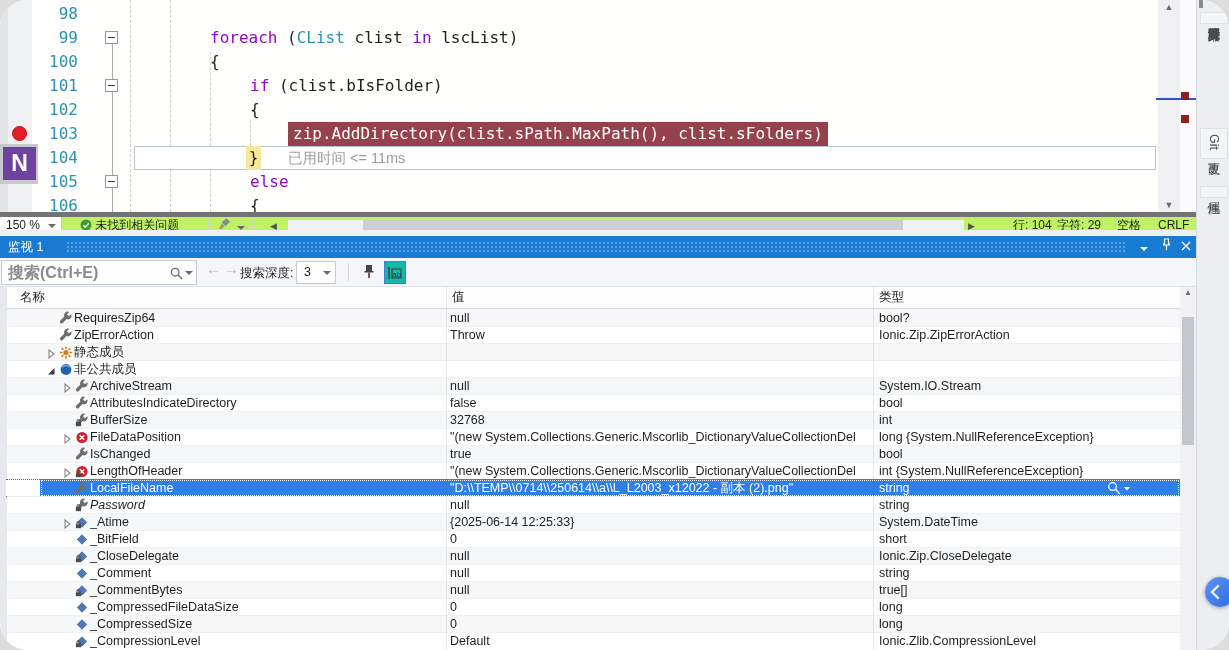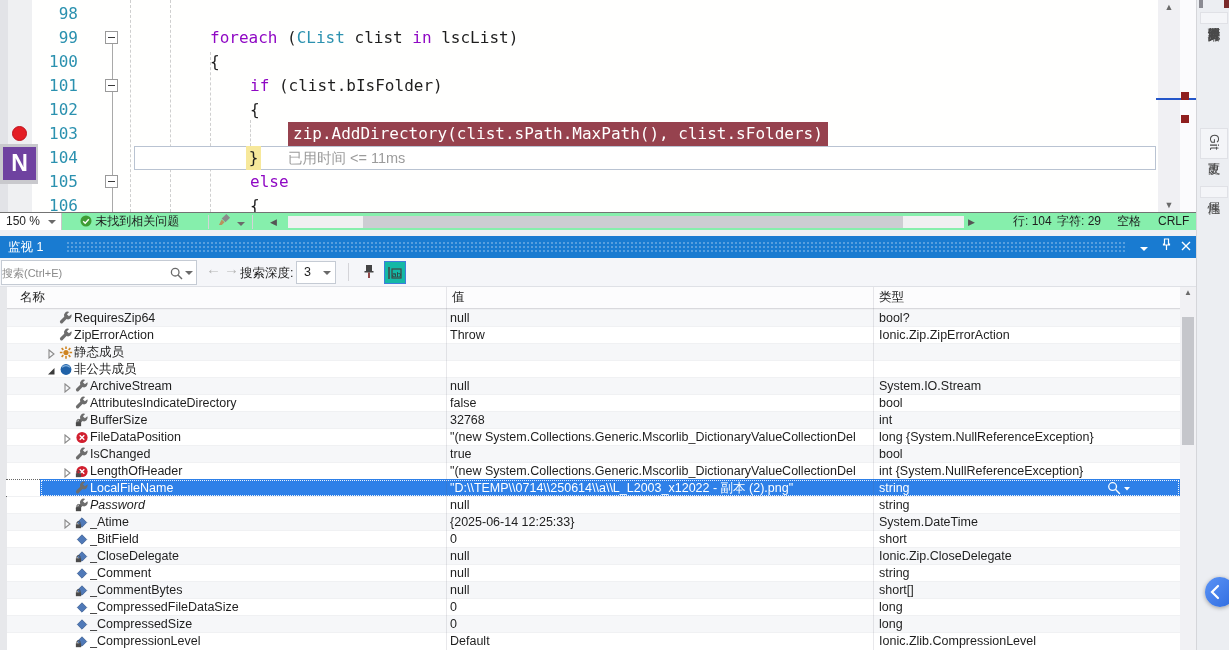--- a/index.html
+++ b/index.html
@@ -6,7 +6,7 @@
   html,body { background:#ddd; }
   #root {
     position:relative; width:1229px; height:650px; overflow:hidden;
-    background:#ffffff; font-family:"Liberation Sans", sans-serif; font-size:12.5px; color:#1e1e1e;
+    background:#ffffff; font-family:"Liberation Sans", sans-serif; font-size:12.5px; color:#1e1e1e;border-radius:28px;
   }
   
   #editor { position:absolute; left:0; top:0; width:1196px; height:212px; background:#fffffe; overflow:hidden; }

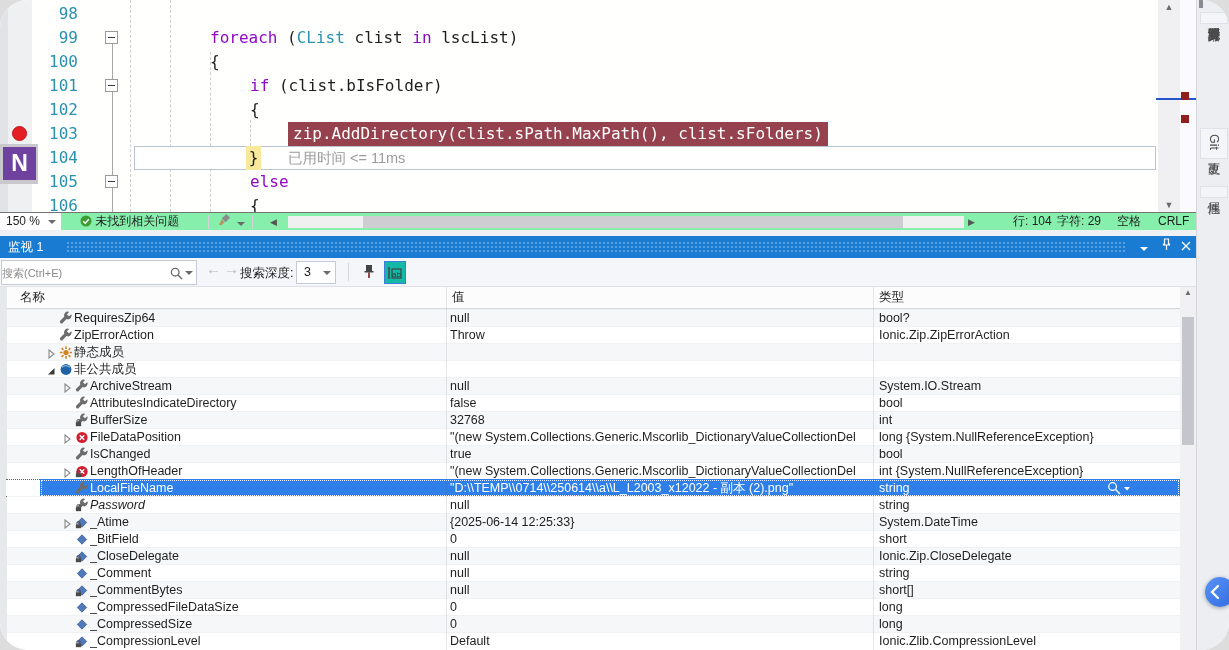--- a/index.html
+++ b/index.html
@@ -39,7 +39,7 @@
   .anno-line { position:absolute; left:1156px; top:98px; width:40px; height:2px; background:#2456c9; }
   .anno-red { position:absolute; width:8px; height:8px; background:#8f1f1f; }
   
-  #ebar { position:absolute; left:0; top:212px; width:1196px; height:18px; background:#86efac; border-top:1px solid #737373; font-size:12px; }
+  #ebar { position:absolute; left:0; top:212px; width:1196px; height:18px; background:#bef264; border-top:5px solid #737373; font-size:12px; }
   .ebar-item { position:absolute; top:0; height:18px; line-height:17px; }
   #zoom-combo { left:0; width:62px; background:#fff; border-right:1px solid #c8c8c8; padding-left:6px; }
   #zoom-combo .dd { position:absolute; right:5px; top:7px; }

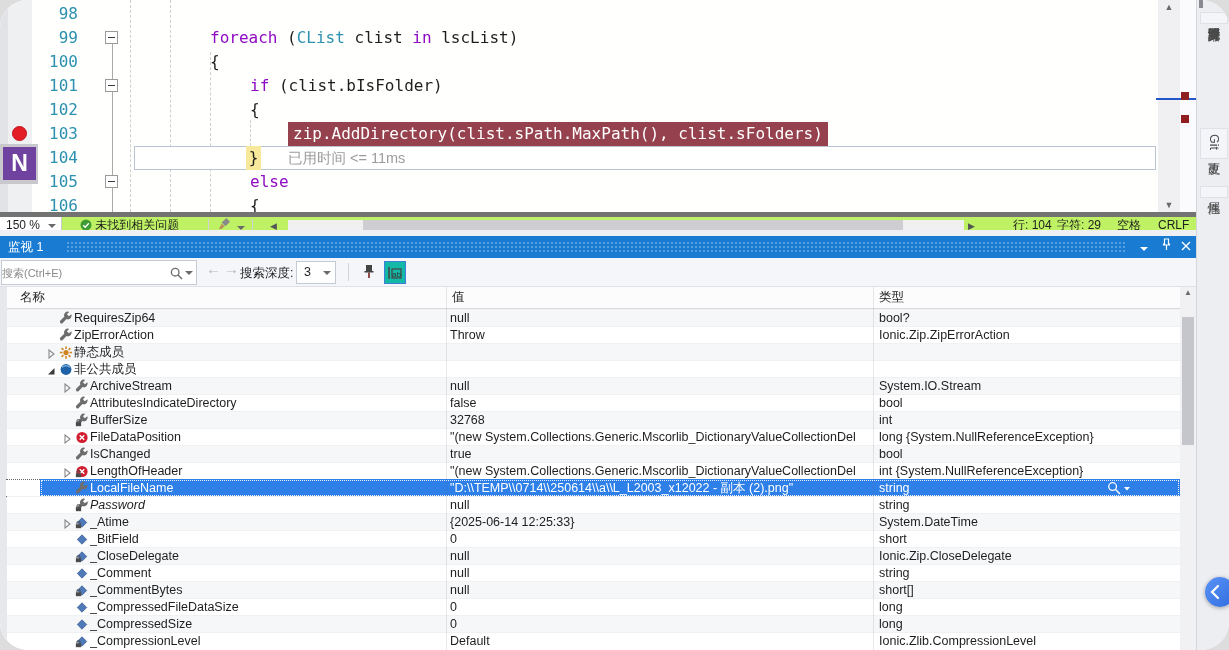--- a/index.html
+++ b/index.html
@@ -61,7 +61,7 @@
   .tbtn { position:absolute; top:0; width:20px; height:22px; text-align:center; line-height:22px; color:#fff; }
   #w-toolbar { position:absolute; left:0; top:22px; width:1196px; height:29px; background:#f5f6f9; border-bottom:1px solid #dfe1e6; }
   #w-search { position:absolute; left:1px; top:2px; width:196px; height:25px; background:#fff; border:1px solid #c5cbd4; }
-  #w-search input { position:absolute; left:0; top:2px; width:158px; height:19px; border:none; outline:none; font-size:11px; color:#1e1e1e; font-family:"Liberation Sans",sans-serif; background:transparent; }
+  #w-search input { position:absolute; left:6px; top:2px; width:158px; height:19px; border:none; outline:none; font-size:16px; color:#1e1e1e; font-family:"Liberation Sans",sans-serif; background:transparent;font-weight:bold; }
   #w-search input::placeholder { color:#8a8a8a; opacity:1; }
   .nav-arrow { position:absolute; top:2px; font-size:15px; color:#b7b7b7; }
   #depth-label { position:absolute; left:240px; top:7px; }

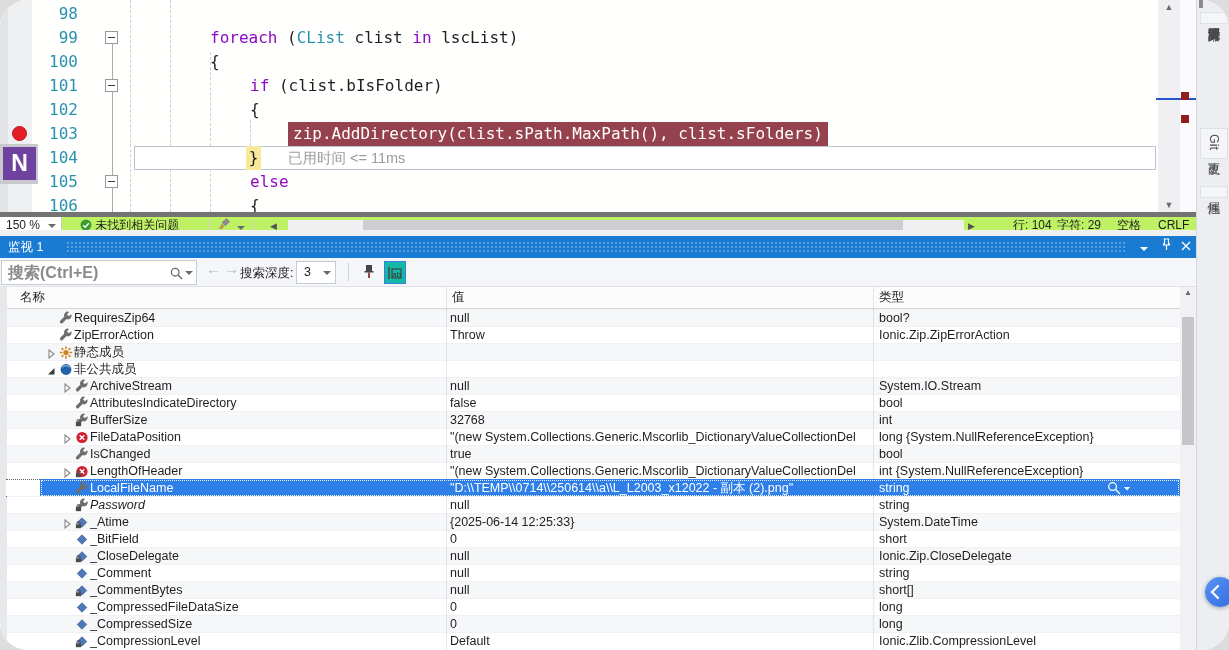--- a/index.html
+++ b/index.html
@@ -455,7 +455,7 @@
             </svg></div>
           <div class="w-cell" style="left: 83px; width: 356px;">_CommentBytes</div>
           <div class="w-cell" style="left: 443px; width: 420px;">null</div>
-          <div class="w-cell" style="left: 872px; width: 300px;">short[]</div>
+          <div class="w-cell" style="left: 872px; width: 300px;">true[]</div>
         </div>
         <div class="w-row" style="top: 289px;">
           <div class="w-ic" style="left: 68px;"><svg width="14" height="15" viewBox="0 0 16 16">

